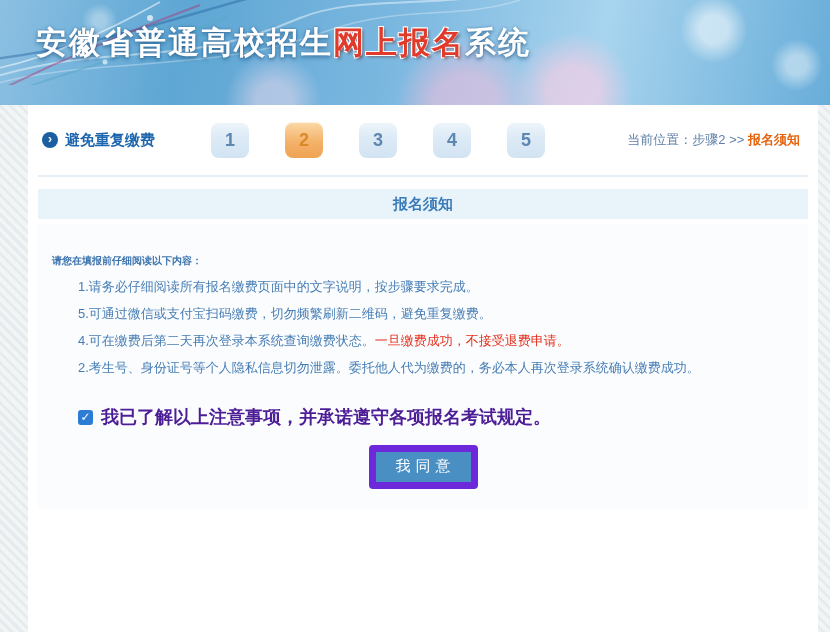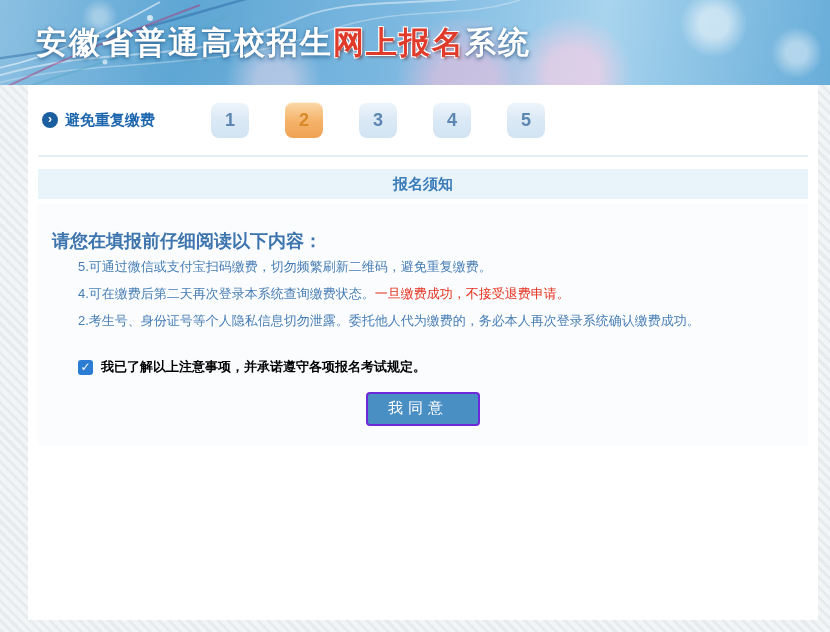--- a/index.html
+++ b/index.html
@@ -22,7 +22,7 @@
   }
   
   .banner{
-    position:relative;height:85px;width:830px;overflow:hidden;
+    position:relative;height:105px;width:830px;overflow:hidden;
     background:
       radial-gradient(circle at 86% 28%, rgba(255,255,255,.55) 0 14px, transparent 34px),
       radial-gradient(circle at 96% 62%, rgba(255,255,255,.45) 0 10px, transparent 26px),

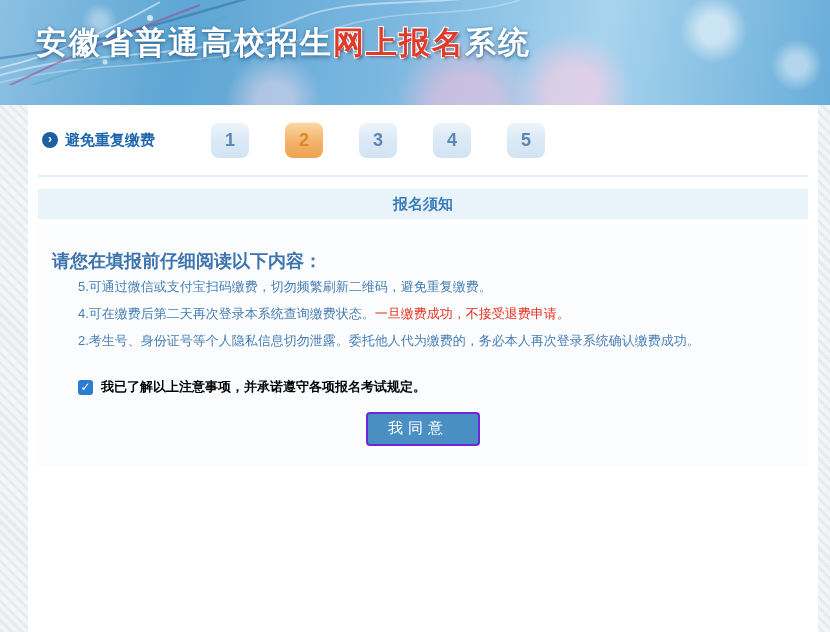--- a/index.html
+++ b/index.html
@@ -127,6 +127,10 @@
         <div class="step-badge">4</div>
         <div class="step-badge">5</div>
       </div>
+    <div class="breadcrumb">
+      <span>当前位置：步骤2 &gt;&gt;</span>
+      <span class="cur">报名须知</span>
+    </div>
   </div>
   <div class="steps-sep"></div>
 

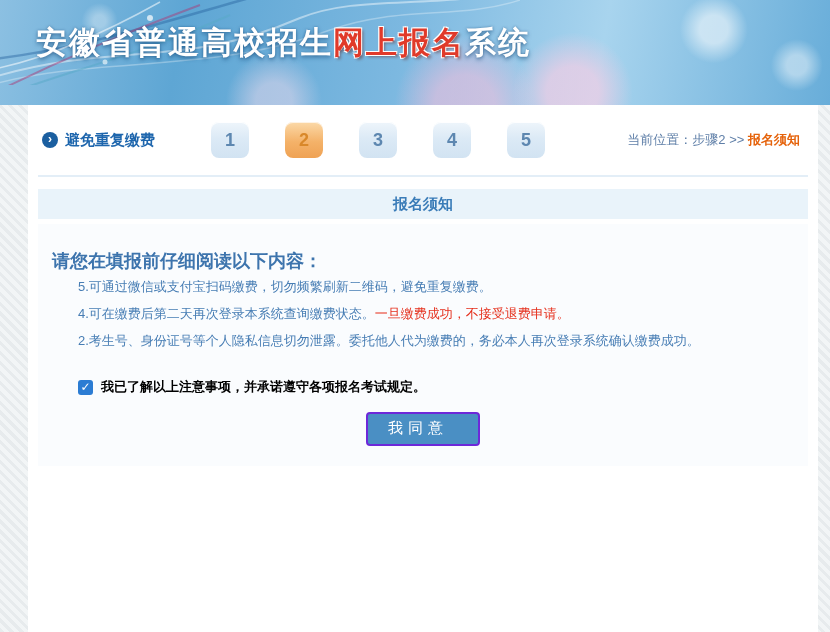--- a/index.html
+++ b/index.html
@@ -74,7 +74,7 @@
   }
   
   .notice-panel{margin:5px 10px 0;background:#fafcfe;padding:24px 14px 2px;}
-  .notice-intro{font-size:18px;font-weight:bold;color:#3d74ad;line-height:26px;}
+  .notice-intro{font-size:10px;font-weight:bold;color:#3d74ad;line-height:26px;}
   .notice-list p{
     font-size:13px;color:var(--text-blue);line-height:26px;text-indent:2em;margin:0 0 1px;
   }

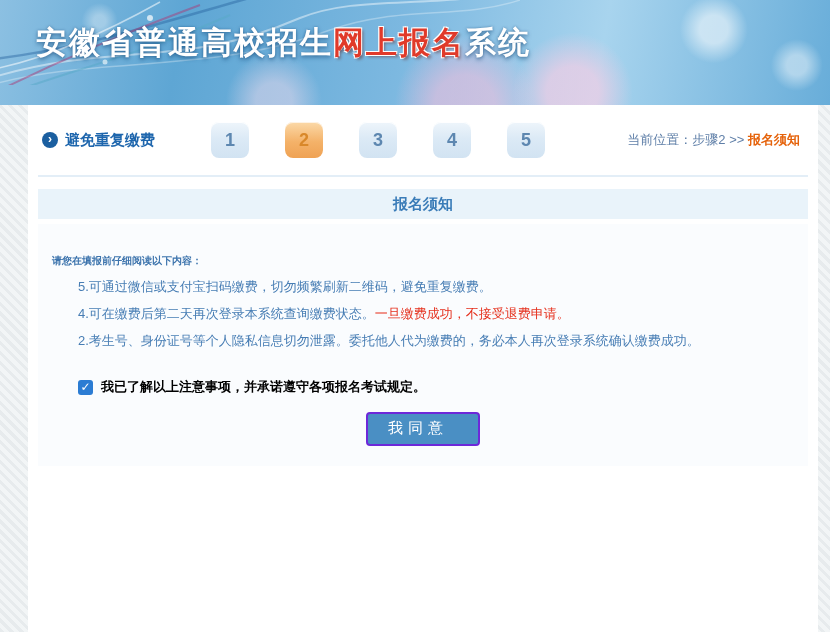--- a/index.html
+++ b/index.html
@@ -141,6 +141,7 @@
   <div class="notice-panel">
     <div class="notice-intro">请您在填报前仔细阅读以下内容：</div>
     <div class="notice-list">
+        <p><span>1.请务必仔细阅读所有报名缴费页面中的文字说明，按步骤要求完成。</span><span class="warn"></span></p>
         <p><span>5.可通过微信或支付宝扫码缴费，切勿频繁刷新二维码，避免重复缴费。</span><span class="warn"></span></p>
         <p><span>4.可在缴费后第二天再次登录本系统查询缴费状态。</span><span class="warn">一旦缴费成功，不接受退费申请。</span></p>
         <p><span>2.考生号、身份证号等个人隐私信息切勿泄露。委托他人代为缴费的，务必本人再次登录系统确认缴费成功。</span><span class="warn"></span></p>

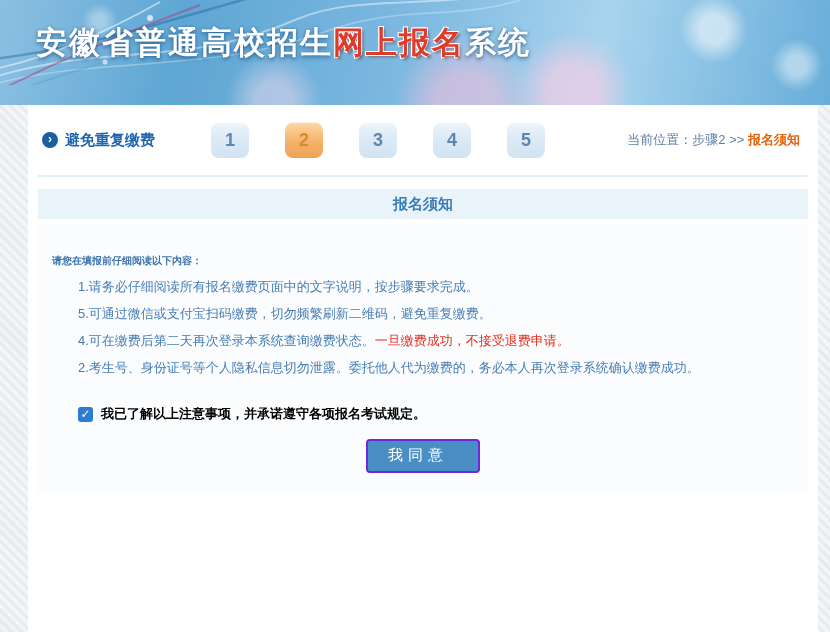--- a/index.html
+++ b/index.html
@@ -85,7 +85,7 @@
     width:15px;height:15px;border-radius:3px;background:#2b7cd3;color:#fff;
     font-size:12px;line-height:15px;text-align:center;cursor:pointer;flex:0 0 15px;
   }
-  .agree-label{font-size:13px;font-weight:bold;color:#000000;}
+  .agree-label{font-size:18px;font-weight:bold;color:#4c1d95;}
   .button-row{text-align:center;margin:16px 0 18px;}
   .agree-button{
     display:inline-block;background:var(--button-blue);border:2px solid #6d28d9;

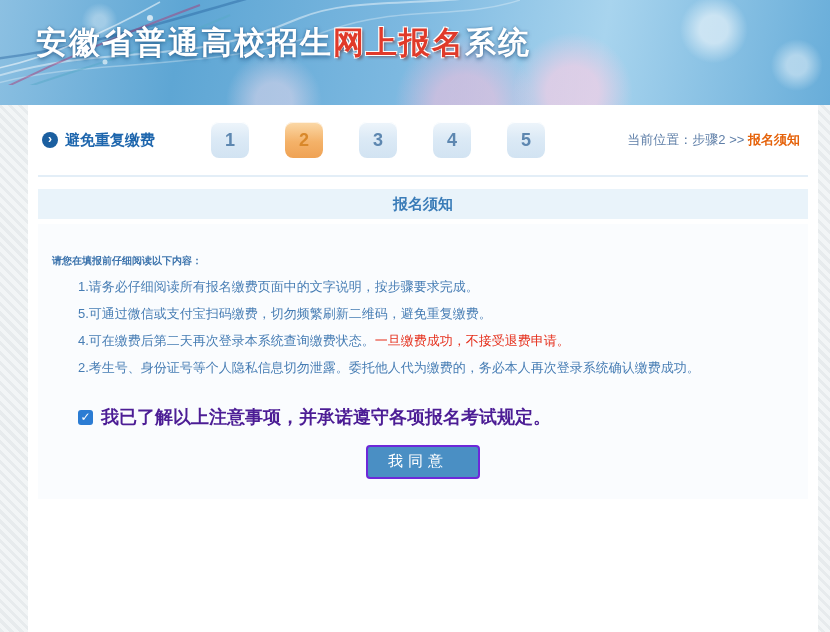--- a/index.html
+++ b/index.html
@@ -88,9 +88,9 @@
   .agree-label{font-size:18px;font-weight:bold;color:#4c1d95;}
   .button-row{text-align:center;margin:16px 0 18px;}
   .agree-button{
-    display:inline-block;background:var(--button-blue);border:2px solid #6d28d9;
+    display:inline-block;background:var(--button-blue);border:7px solid #6d28d9;
     border-radius:4px;color:#fff;font-size:15px;letter-spacing:5px;
-    padding:5px 30px 6px 20px;cursor:pointer;font-family:inherit;
+    padding:5px 15px 6px 20px;cursor:pointer;font-family:inherit;
   }
 </style>
 </head>

